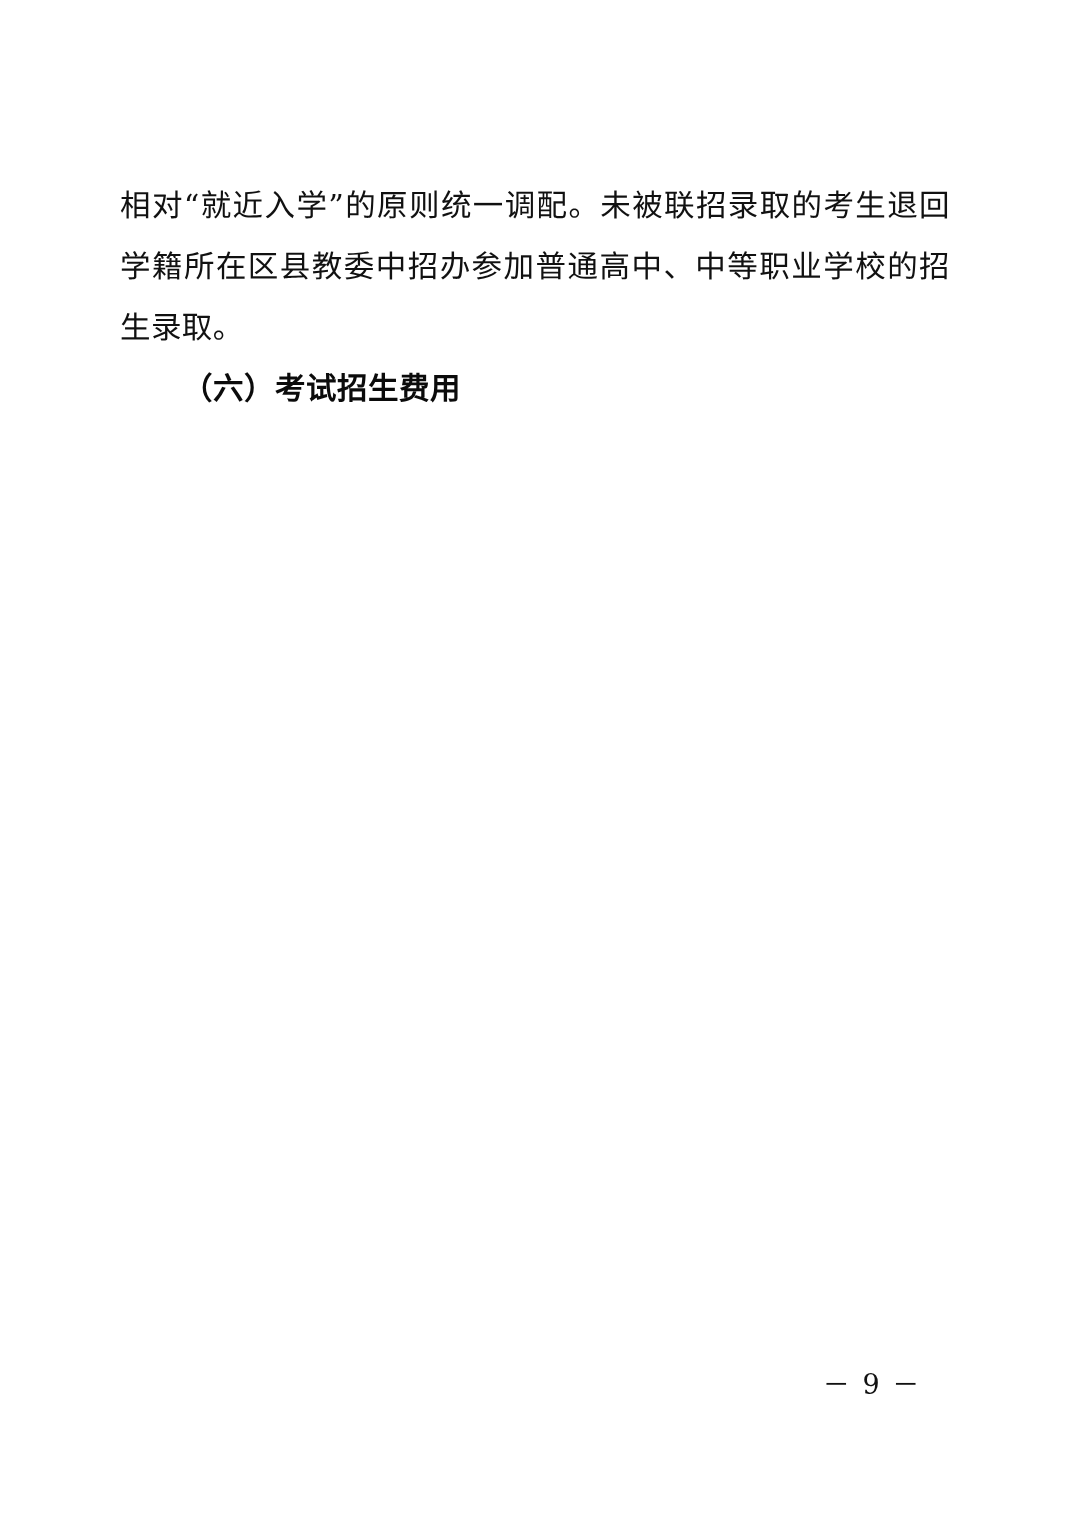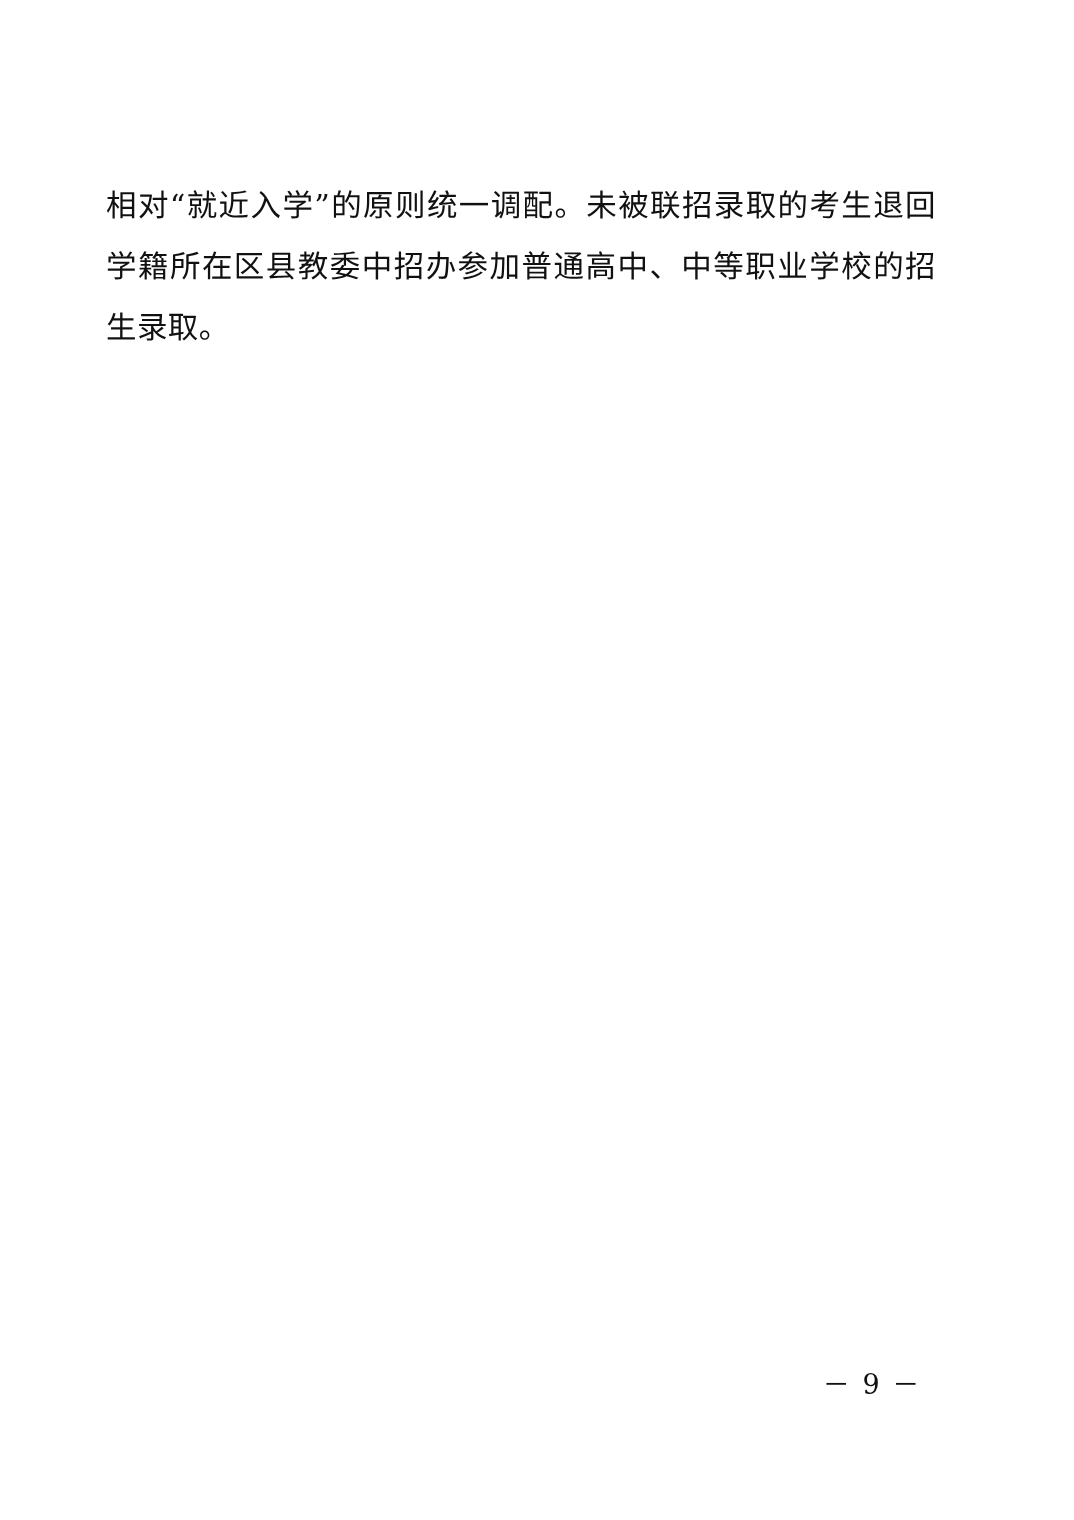--- a/index.html
+++ b/index.html
@@ -23,7 +23,7 @@
   }
   .content {
     position: absolute;
-    left: 106px;
+    left: 120px;
     top: 175px;
     width: 830px;
   }

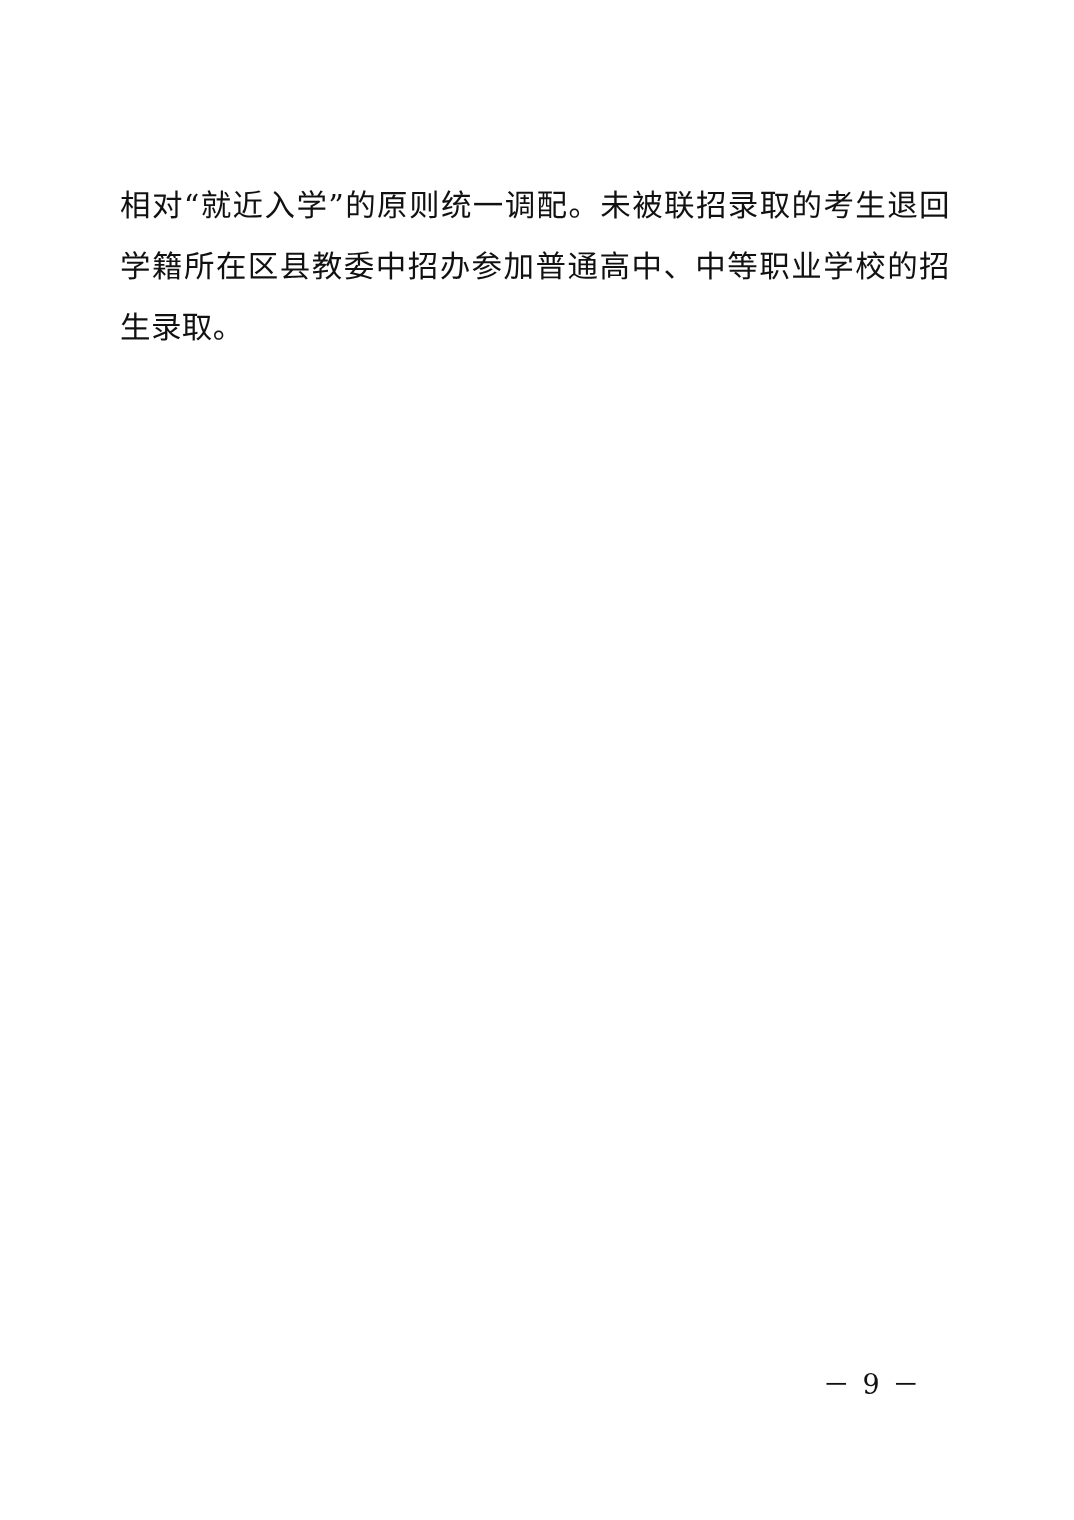--- a/index.html
+++ b/index.html
@@ -78,6 +78,7 @@
 
     <p class="para continued">相对“就近入学”的原则统一调配。未被联招录取的考生退回学籍所在区县教委中招办参加普通高中、中等职业学校的招生录取。</p>
 
+    <h2 class="heading">（六）考试招生费用</h2>
 
 
   </div>

